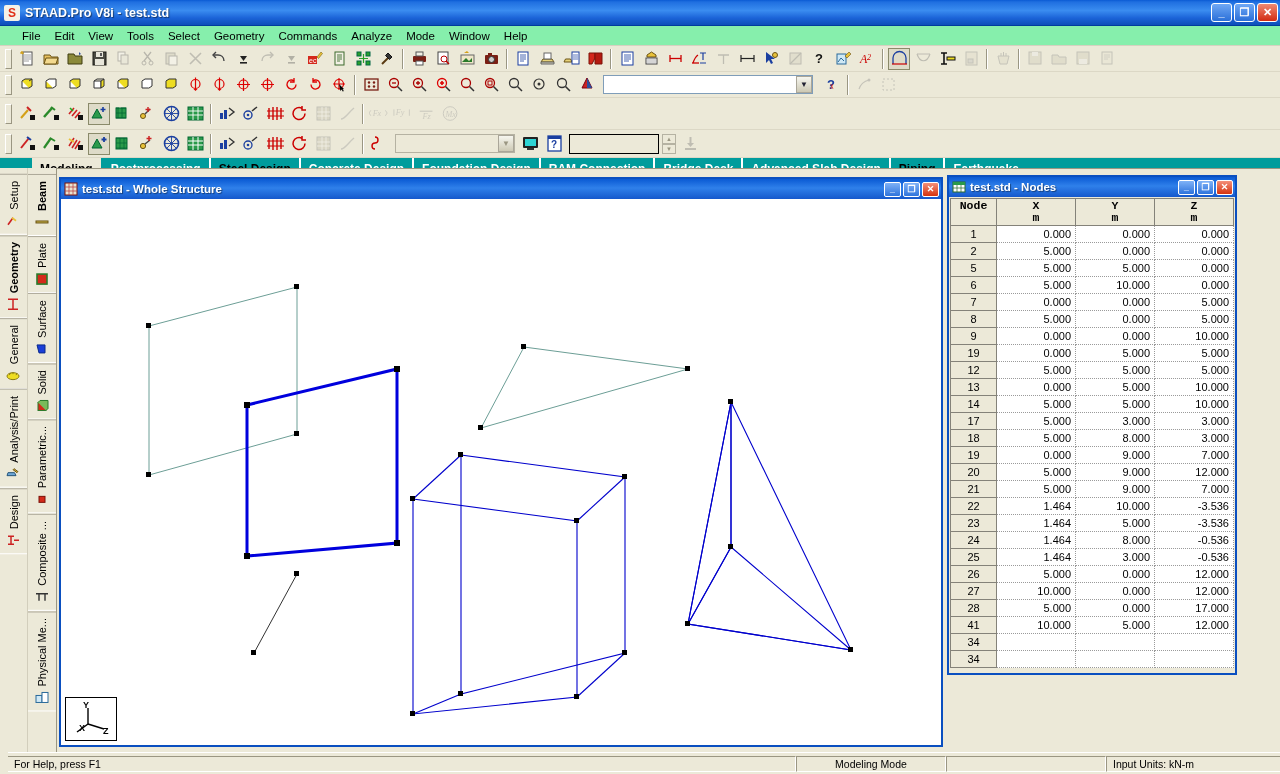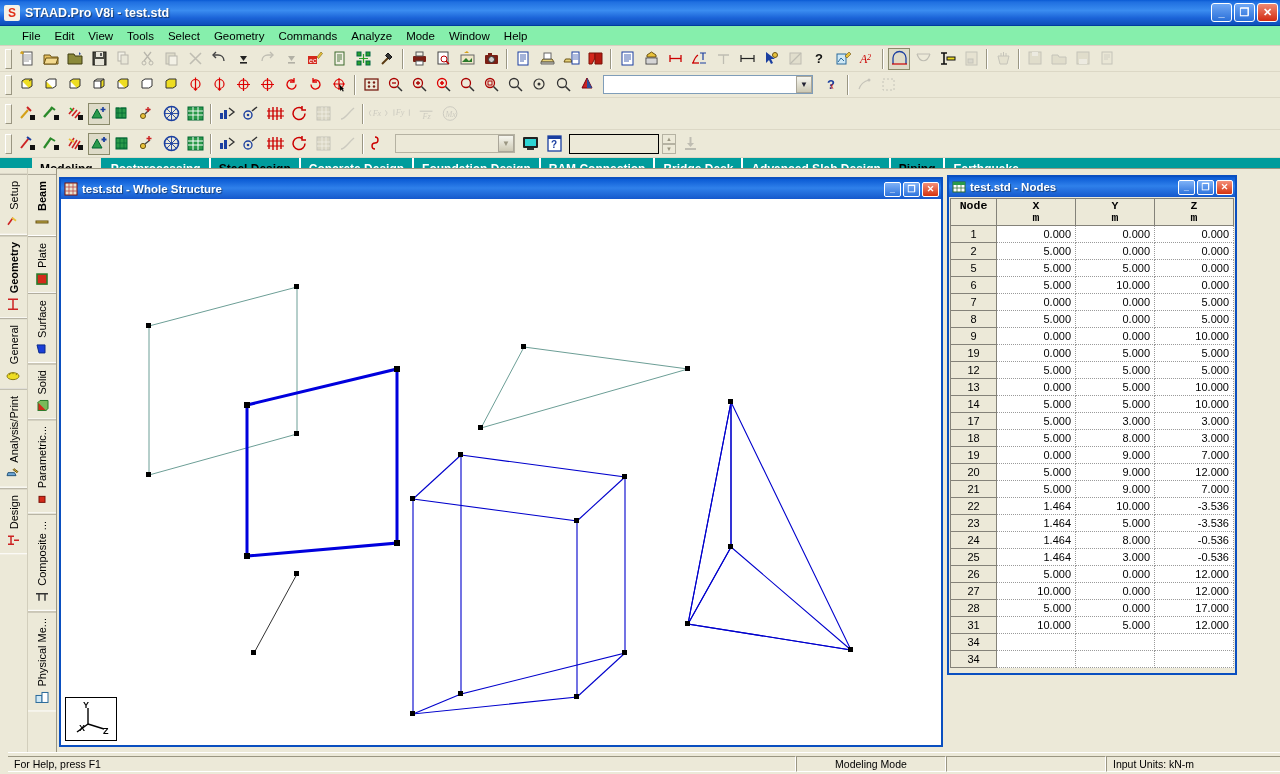--- a/index.html
+++ b/index.html
@@ -1366,7 +1366,7 @@
                   <td class="val">17.000</td>
                 </tr>
                 <tr>
-                  <td class="idx">31</td>
+                  <td class="idx">41</td>
                   <td class="val">10.000</td>
                   <td class="val">5.000</td>
                   <td class="val">12.000</td>

